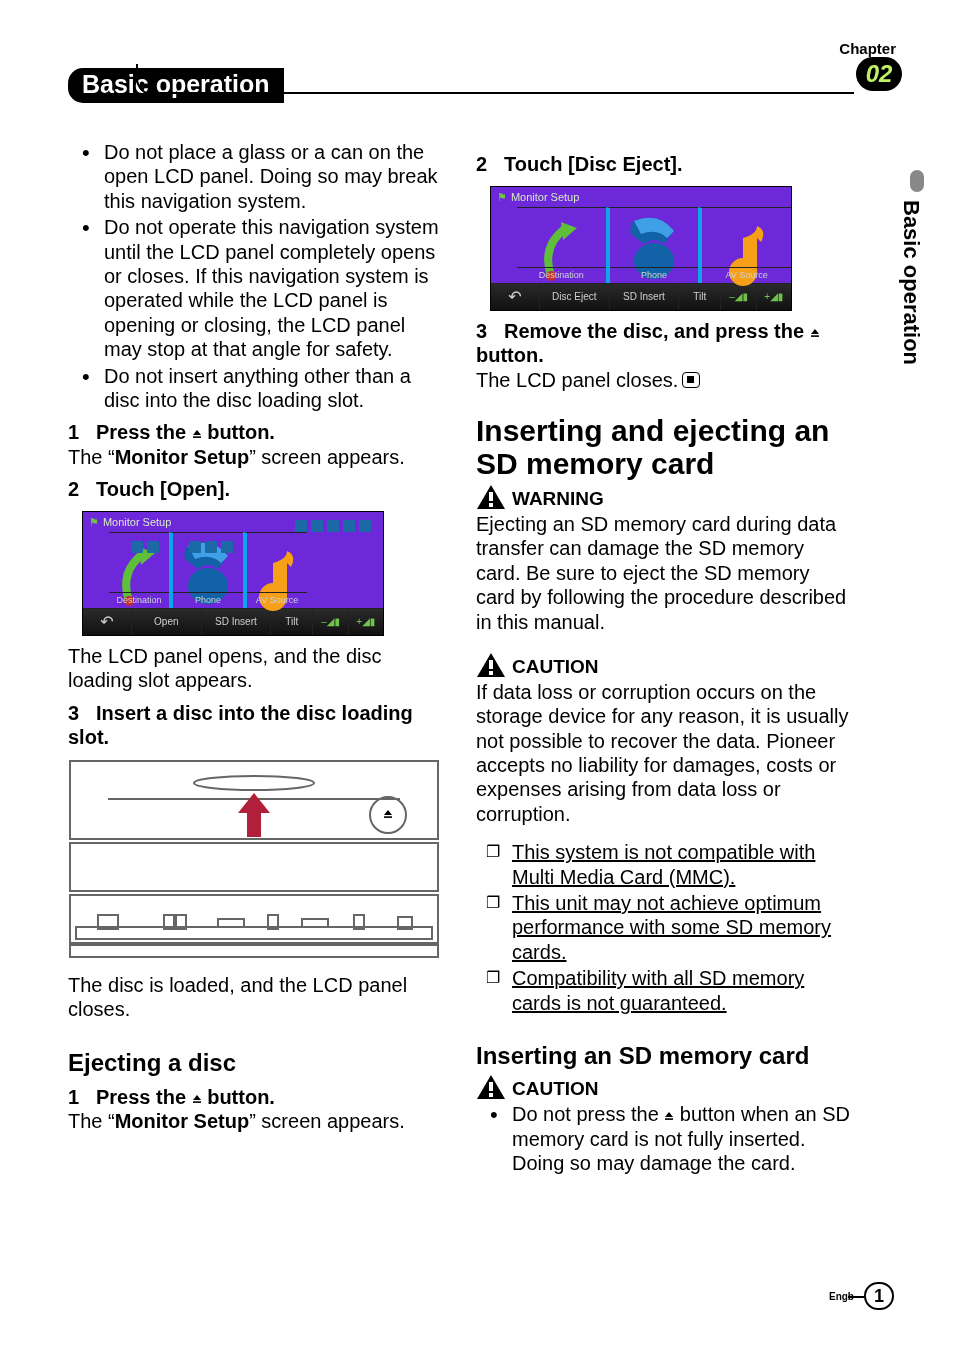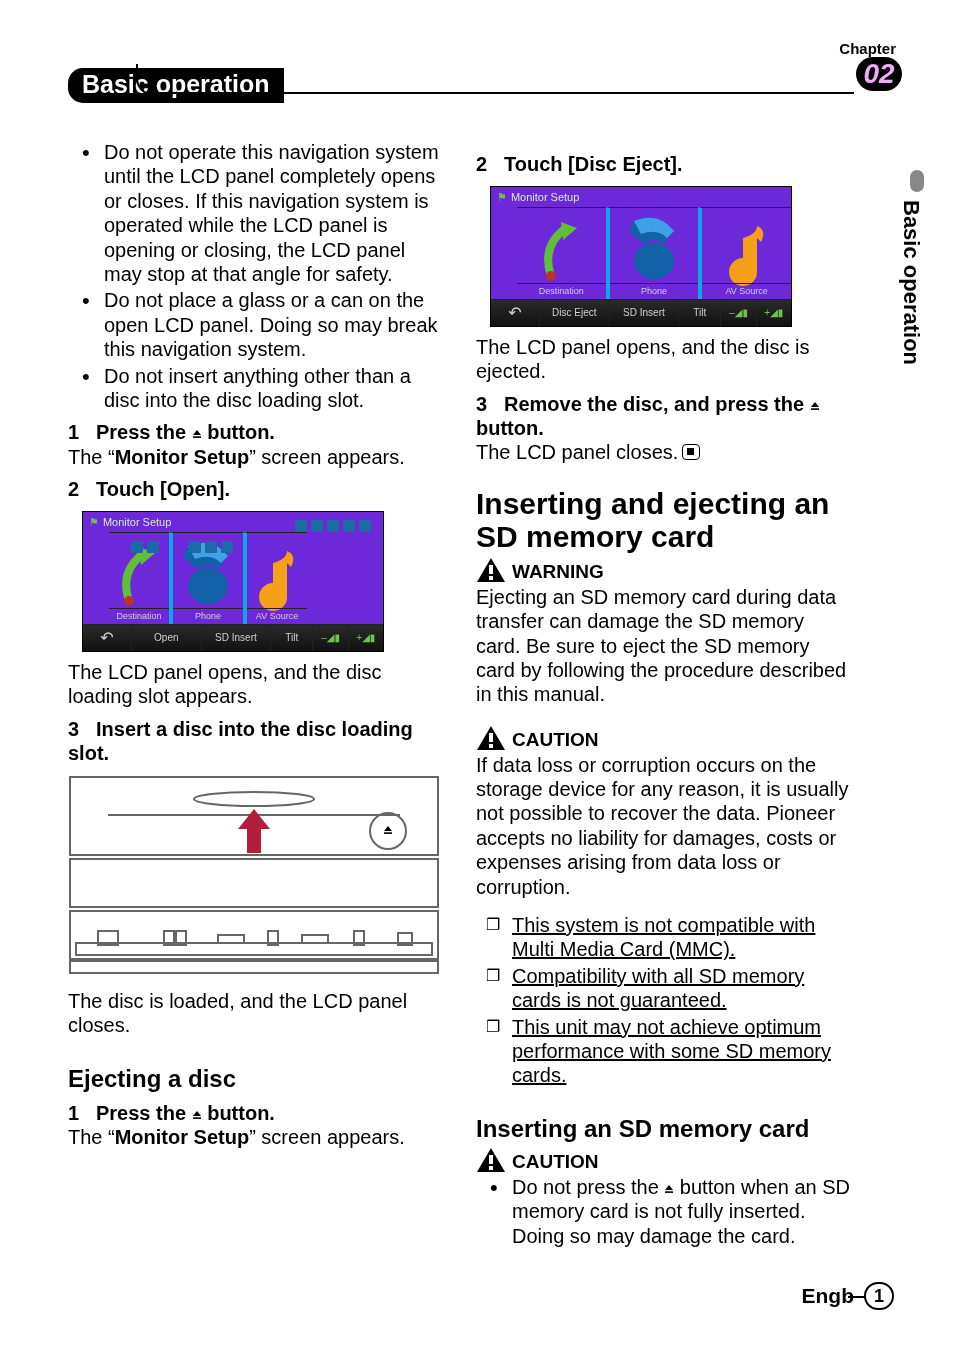--- a/index.html
+++ b/index.html
@@ -36,9 +36,9 @@
     height: 34px;
     background: #000;
     border-radius: 17px;
-    color: #f0abfc;
-    font-weight: 900;
-    font-size: 28px;
+    color: #bef264;
+    font-weight: 900;
+    font-size: 24px;
     line-height: 34px;
     text-align: center;
     font-style: italic;

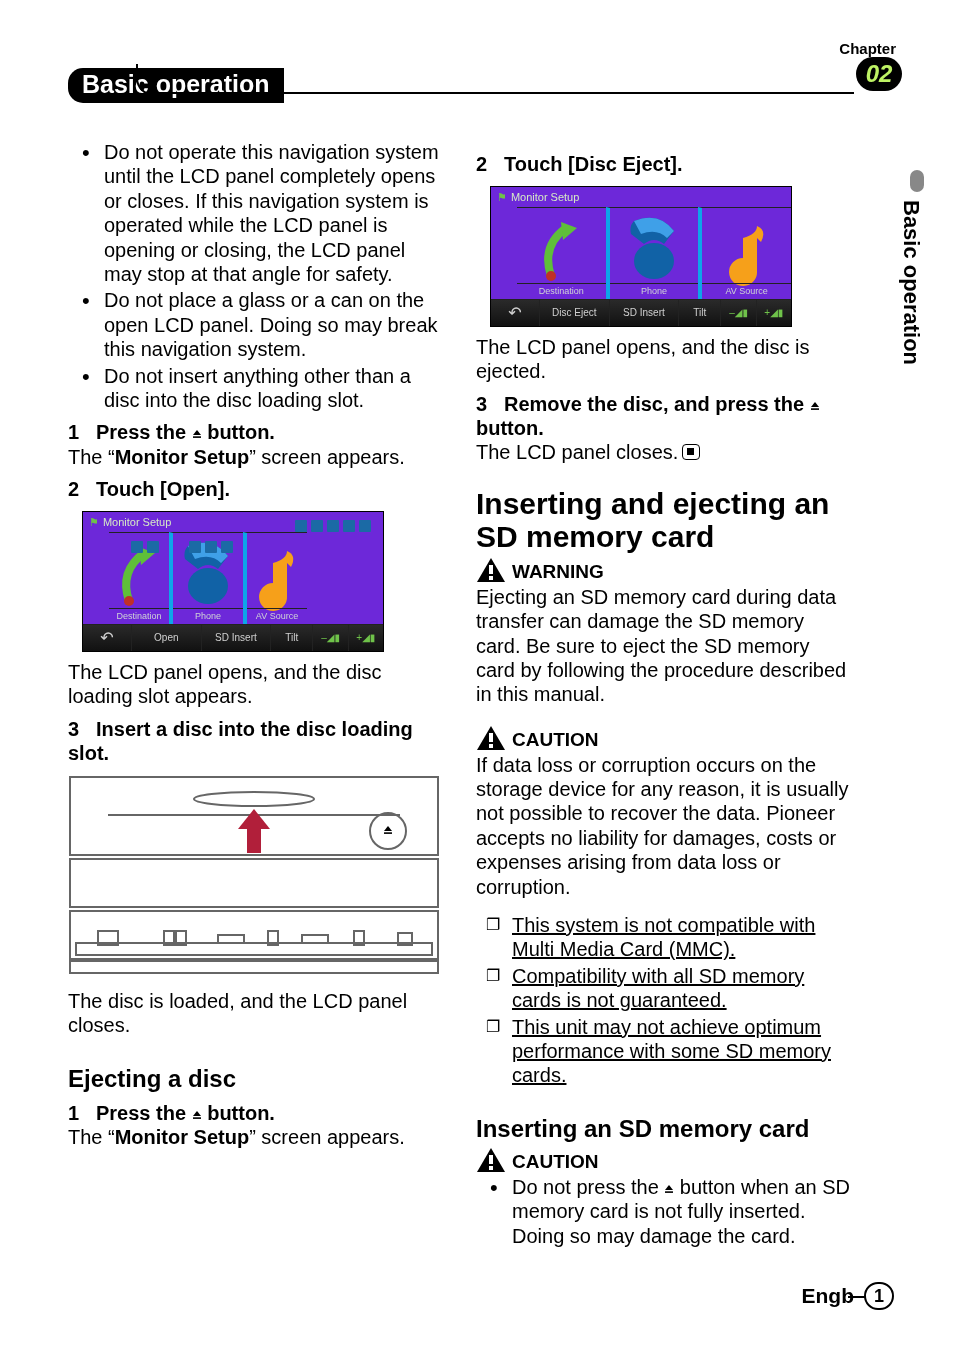--- a/index.html
+++ b/index.html
@@ -333,8 +333,8 @@
   <div class="columns body-text">
 
     <ul class="bullets">
+      <li>Do not place a glass or a can on the open LCD panel. Doing so may break this navigation system.</li>
       <li>Do not operate this navigation system until the LCD panel completely opens or closes. If this navigation system is operated while the LCD panel is opening or closing, the LCD panel may stop at that angle for safety.</li>
-      <li>Do not place a glass or a can on the open LCD panel. Doing so may break this navigation system.</li>
       <li>Do not insert anything other than a disc into the disc loading slot.</li>
     </ul>
 

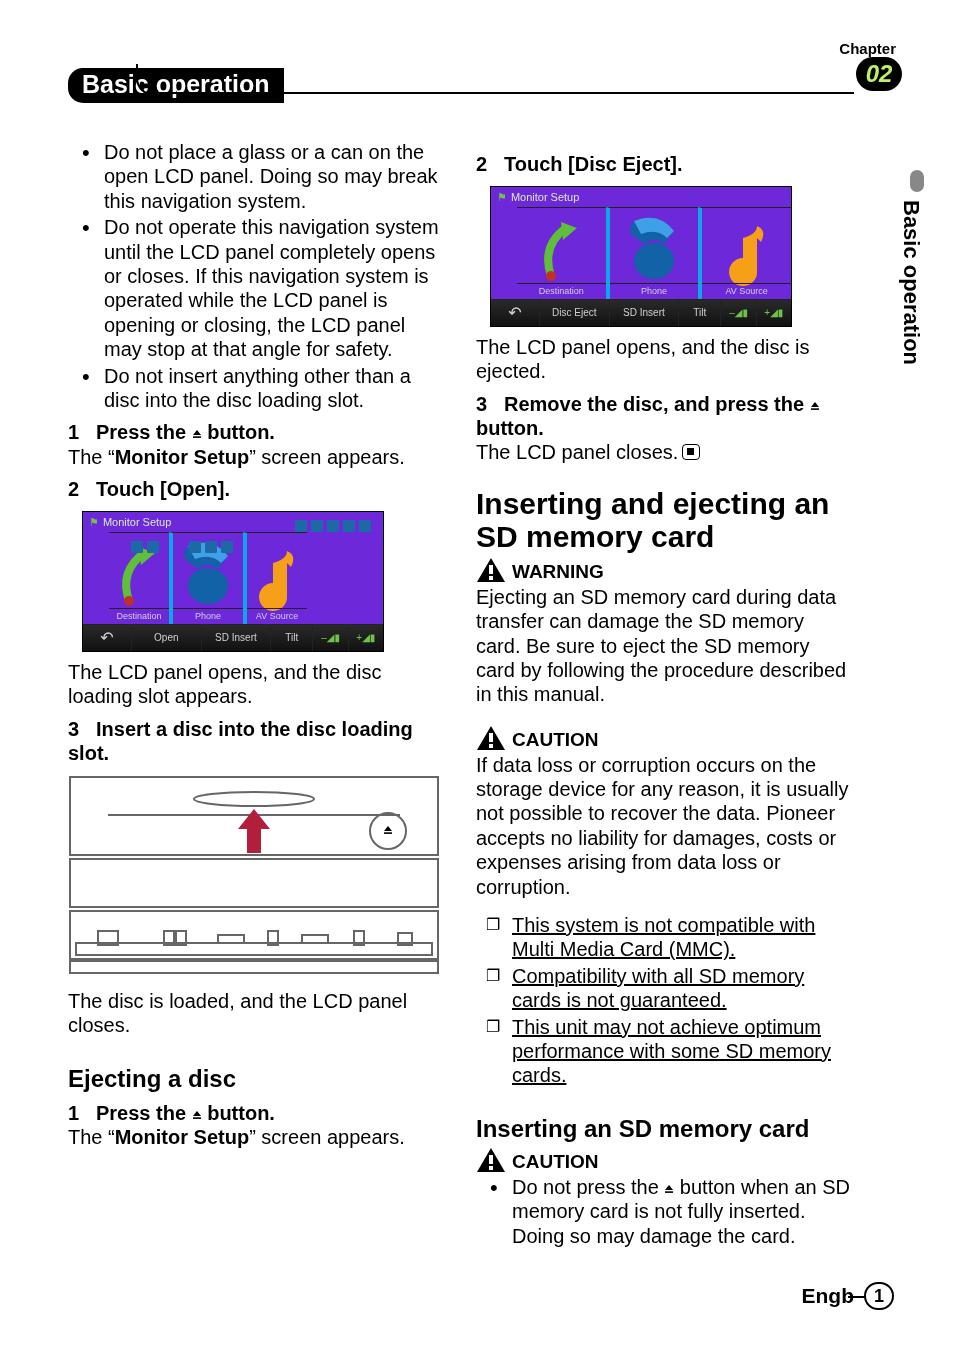--- a/index.html
+++ b/index.html
@@ -200,7 +200,7 @@
   .ss-title .flag { color: #6fc24a; margin-right: 4px; }
   .ss-iconrow {
     display: flex;
-    height: 92px;
+    height: 76px;
     margin-left: 26px;
   }
   .ss-iconcell {

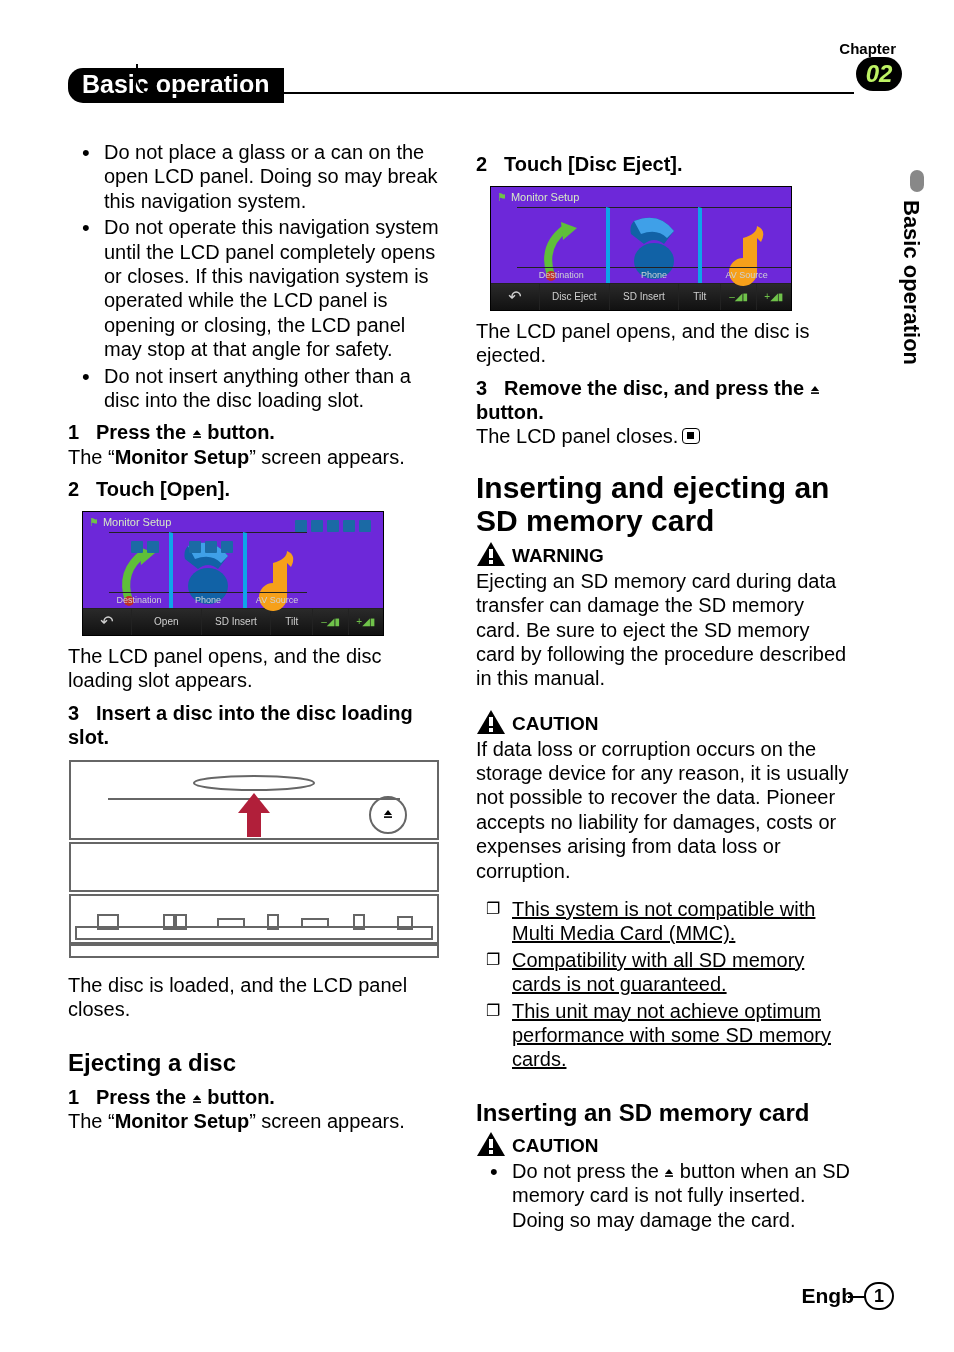--- a/index.html
+++ b/index.html
@@ -482,7 +482,6 @@
       </div>
     </div>
 
-    <div>The LCD panel opens, and the disc is ejected.</div>
 
     <div class="step no-break">
       <span class="sn">3</span><span class="st"><span>Remove the disc, and press the </span><span class="eject"><svg width="10" height="10" viewBox="0 0 10 10" style="display:inline">

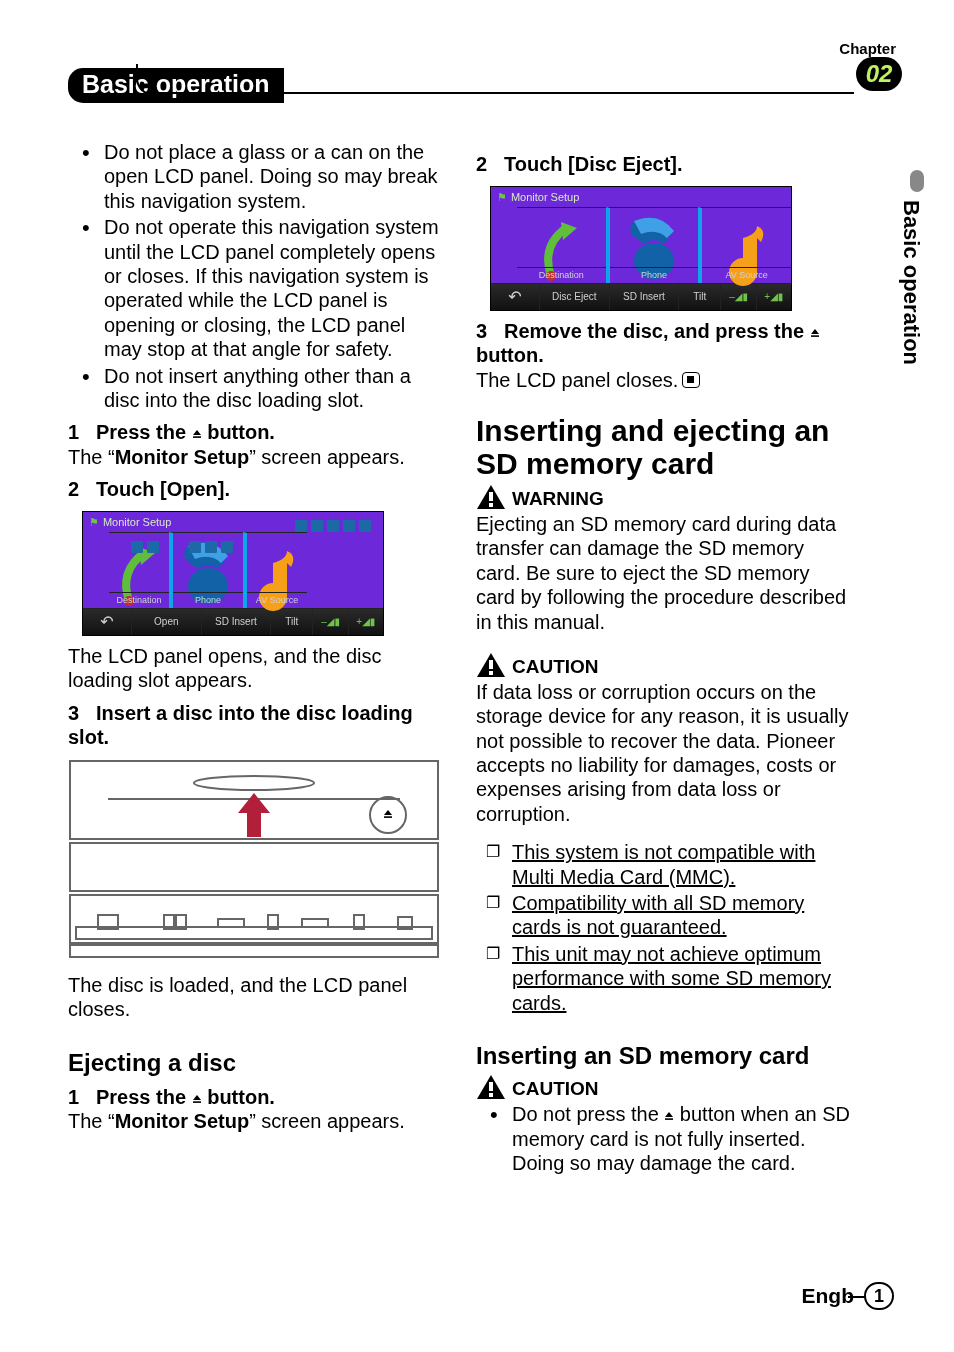--- a/index.html
+++ b/index.html
@@ -510,8 +510,8 @@
 
     <ul class="notes" style="margin-top:14px">
       <li>This system is not compatible with Multi Media Card (MMC).</li>
+      <li>This unit may not achieve optimum performance with some SD memory cards.</li>
       <li>Compatibility with all SD memory cards is not guaranteed.</li>
-      <li>This unit may not achieve optimum performance with some SD memory cards.</li>
     </ul>
 
     <div class="h3">Inserting an SD memory card</div>

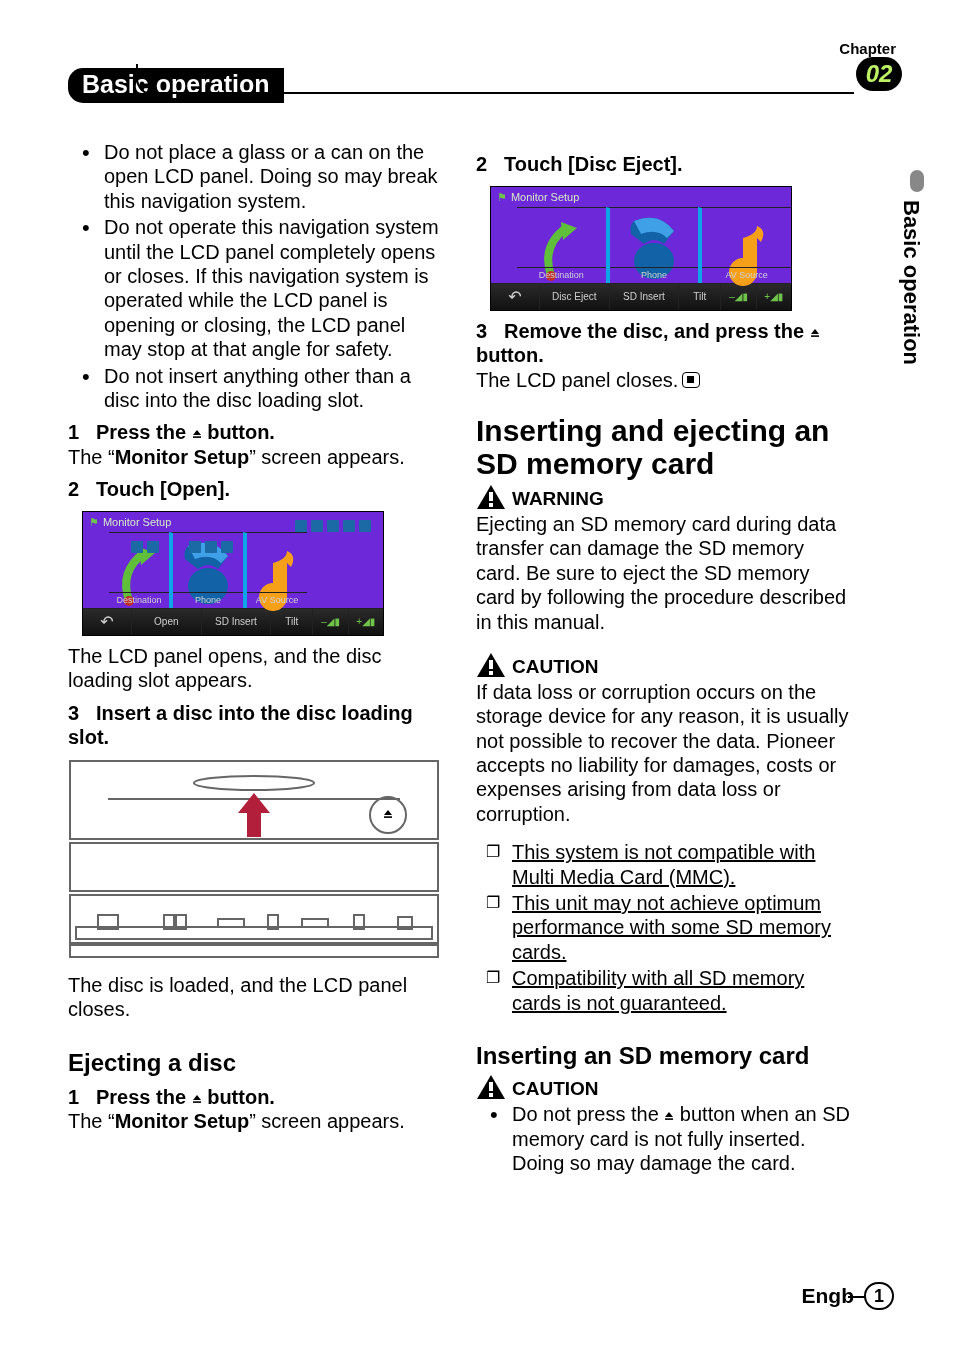--- a/index.html
+++ b/index.html
@@ -264,7 +264,7 @@
     gap: 10px;
   }
   .footer .lang {
-    font-size: 21px;
+    font-size: 10px;
     font-weight: 700;
   }
   .page-pill {

